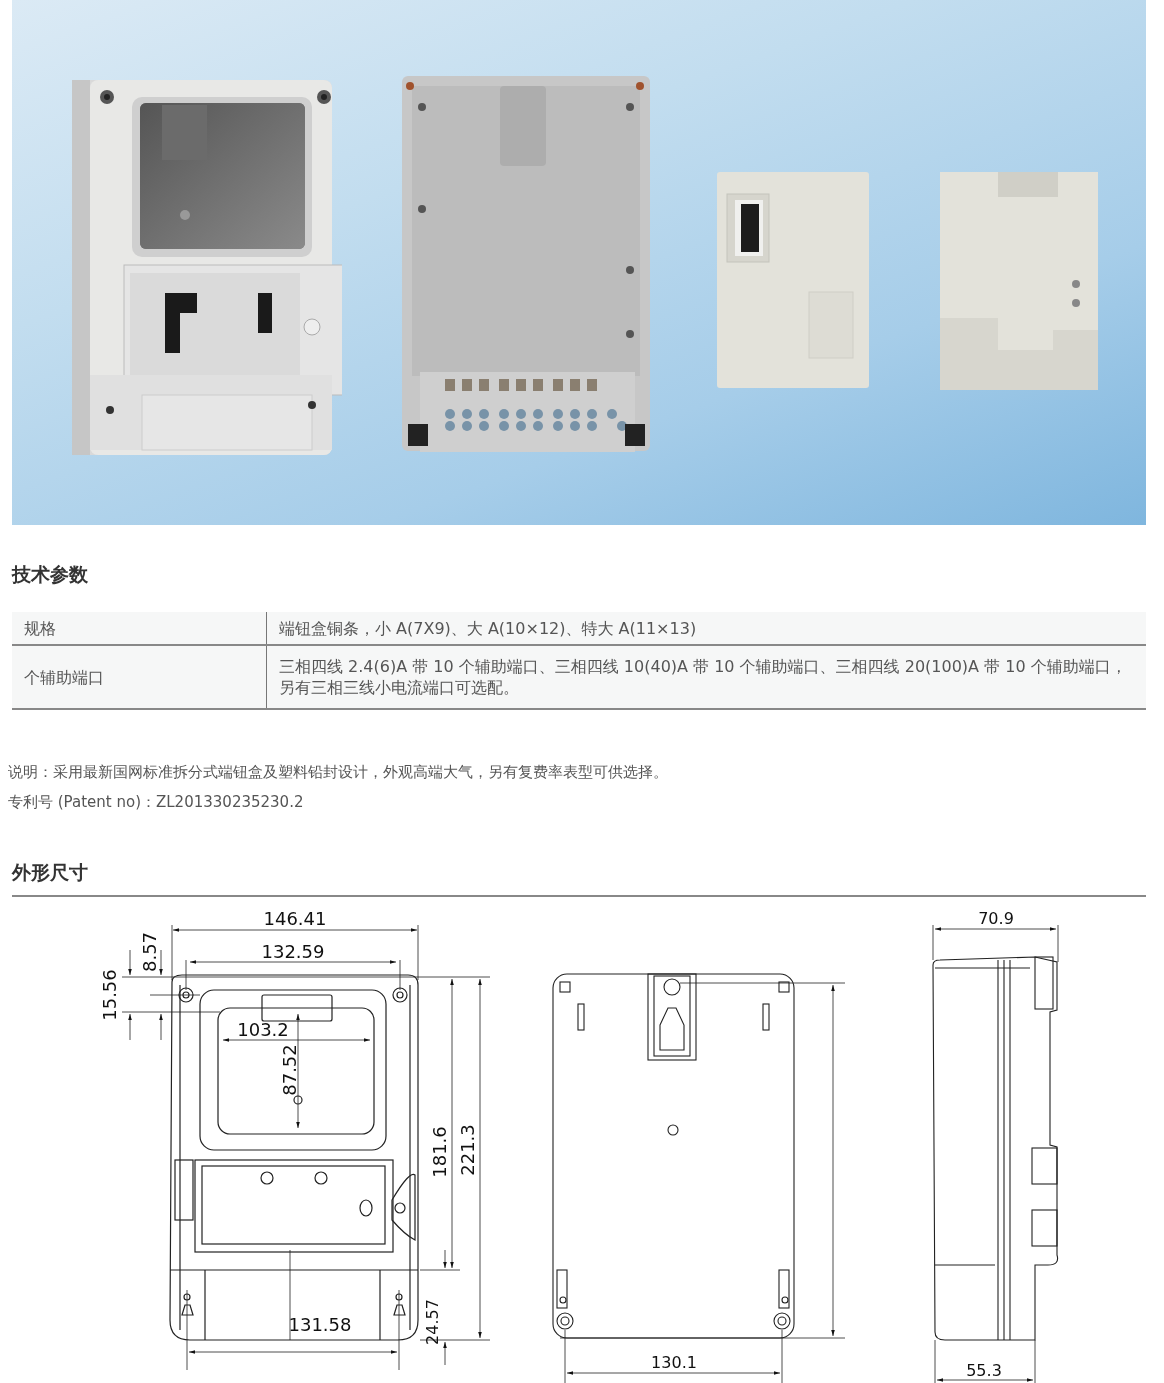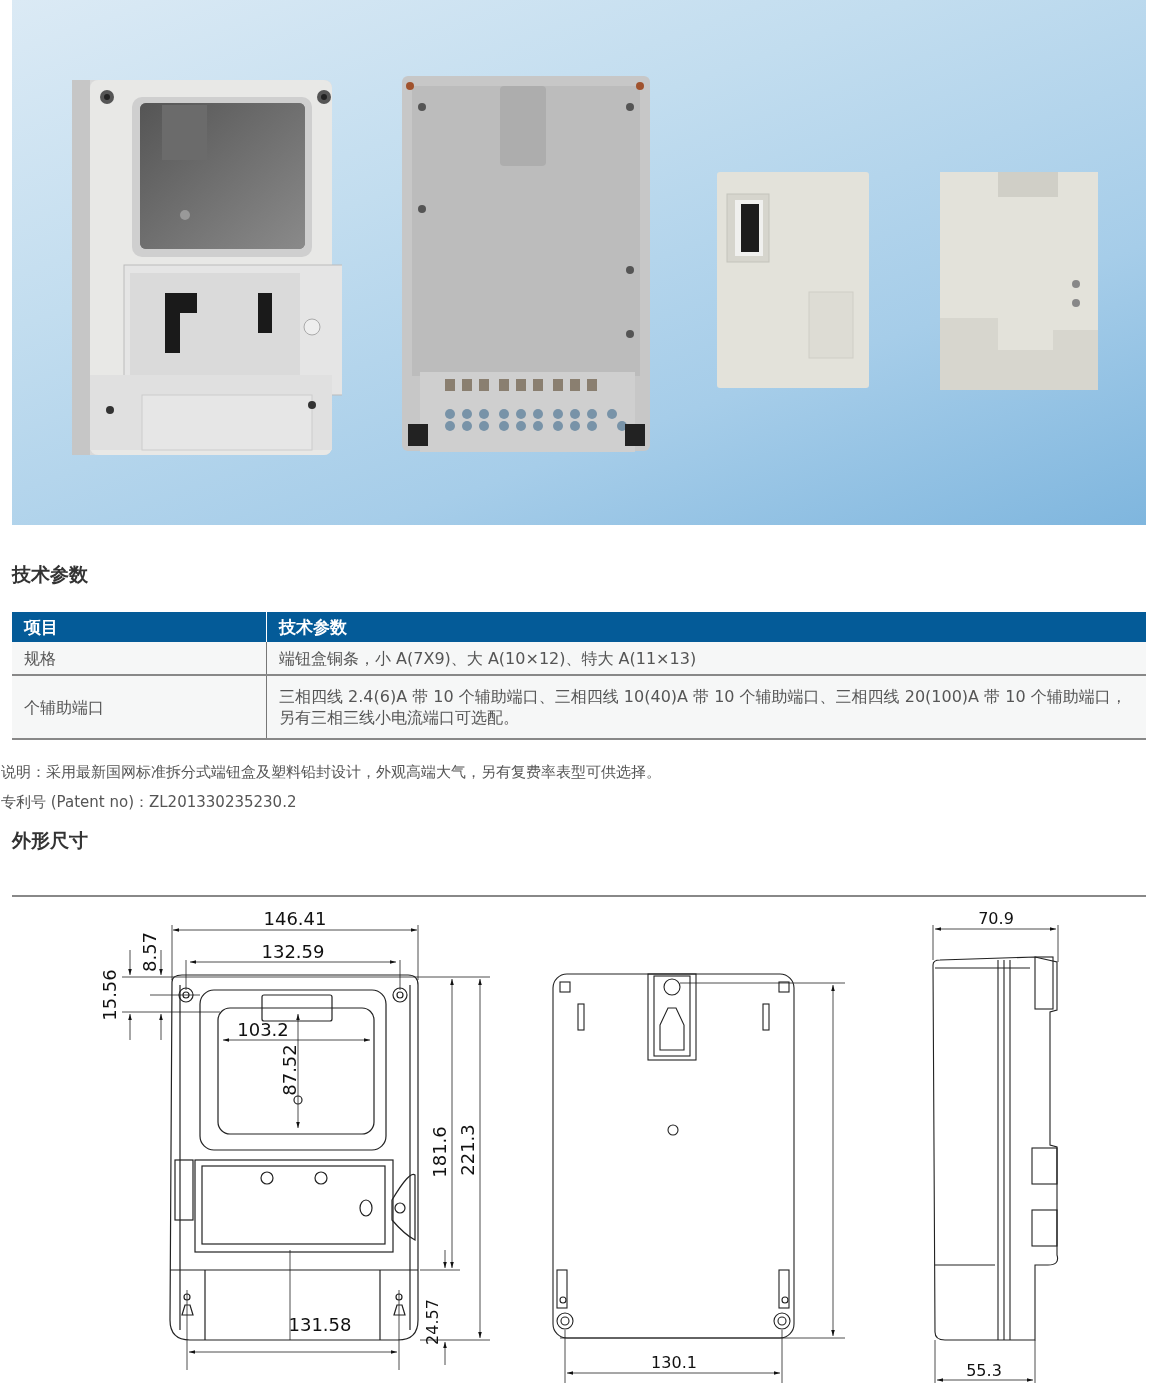--- a/index.html
+++ b/index.html
@@ -127,10 +127,6 @@
 
 <table class="spec">
   <tbody>
-      <tr>
-    <th>项目</th>
-    <th>技术参数</th>
-  </tr>
   <tr class="r1">
     <td>规格</td>
     <td>端钮盒铜条，小 A(7X9)、大 A(10×12)、特大 A(11×13)</td>

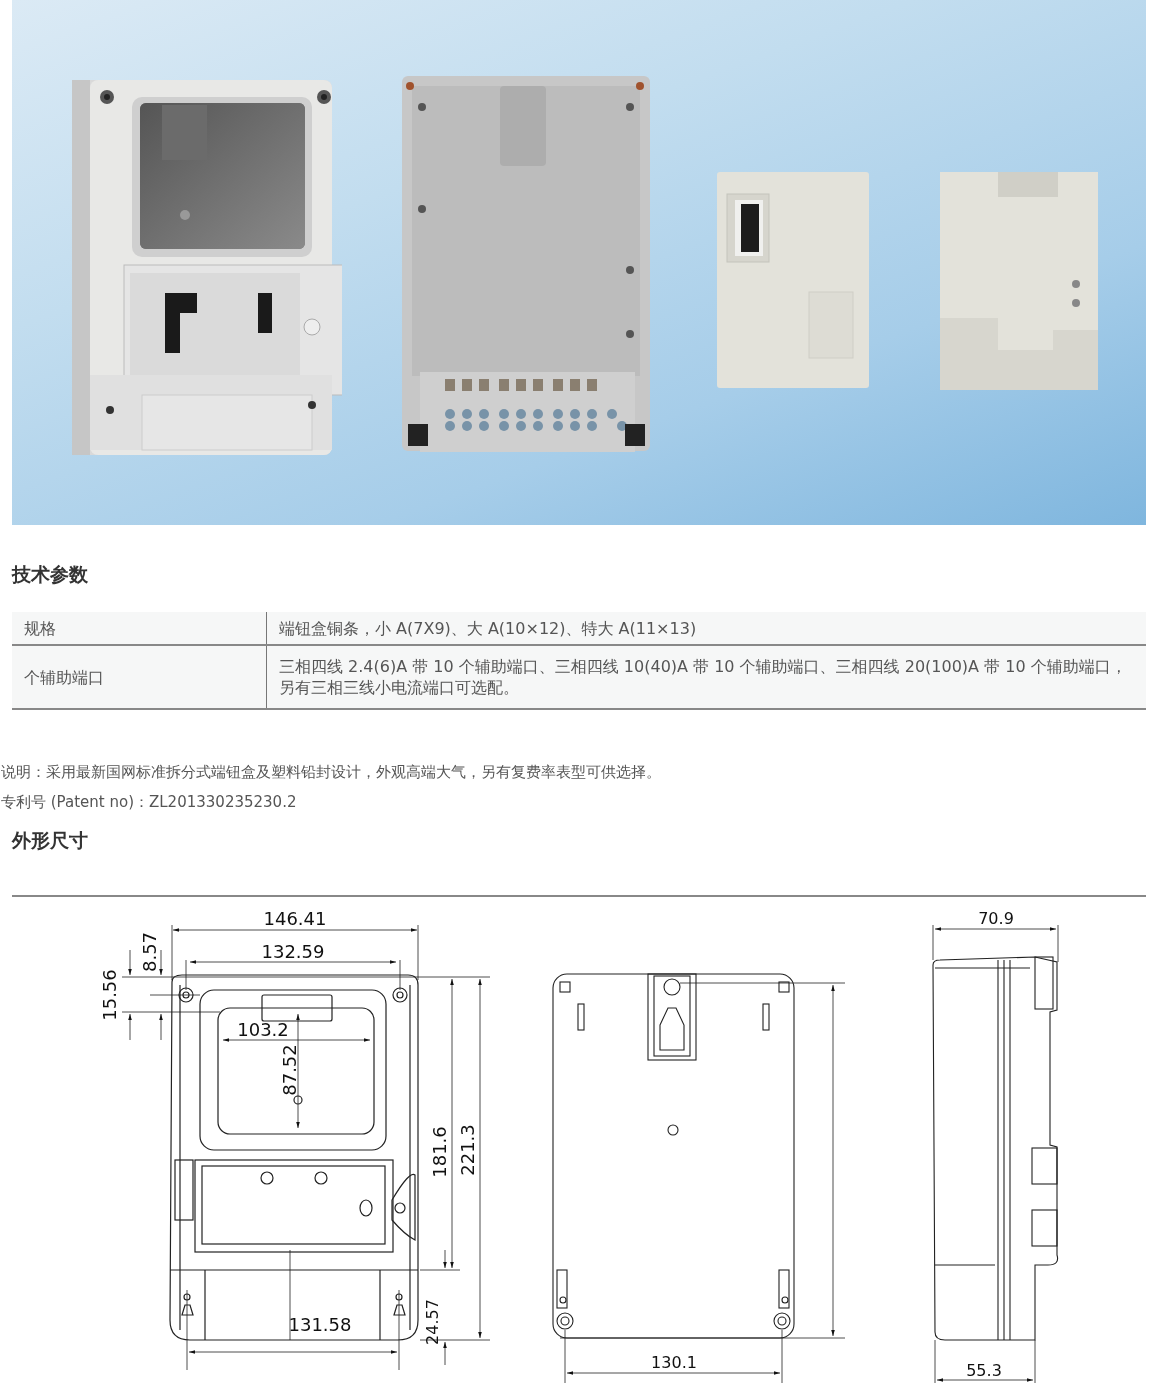--- a/index.html
+++ b/index.html
@@ -16,7 +16,7 @@
   table.spec td:first-child { width:230px; border-right:1px solid #777; }
   table.spec tr.r1 td { border-bottom:2px solid #888; height:26px;margin-top:28px; }
   table.spec tr.r2 td { border-bottom:2px solid #888; height:56px; }
-  .note { position:absolute; left:1px; font-size:15px; color:#555; }
+  .note { position:absolute; left:8px; font-size:15px; color:#555; }
   .divider { position:absolute; left:12px; width:1134px; top:895px; height:2px; background:#888; }
   .dim { position:absolute; left:0; top:897px; width:1164px; height:486px; }
   .dim text { font-family:"DejaVu Sans","Liberation Sans",sans-serif; fill:#111; }

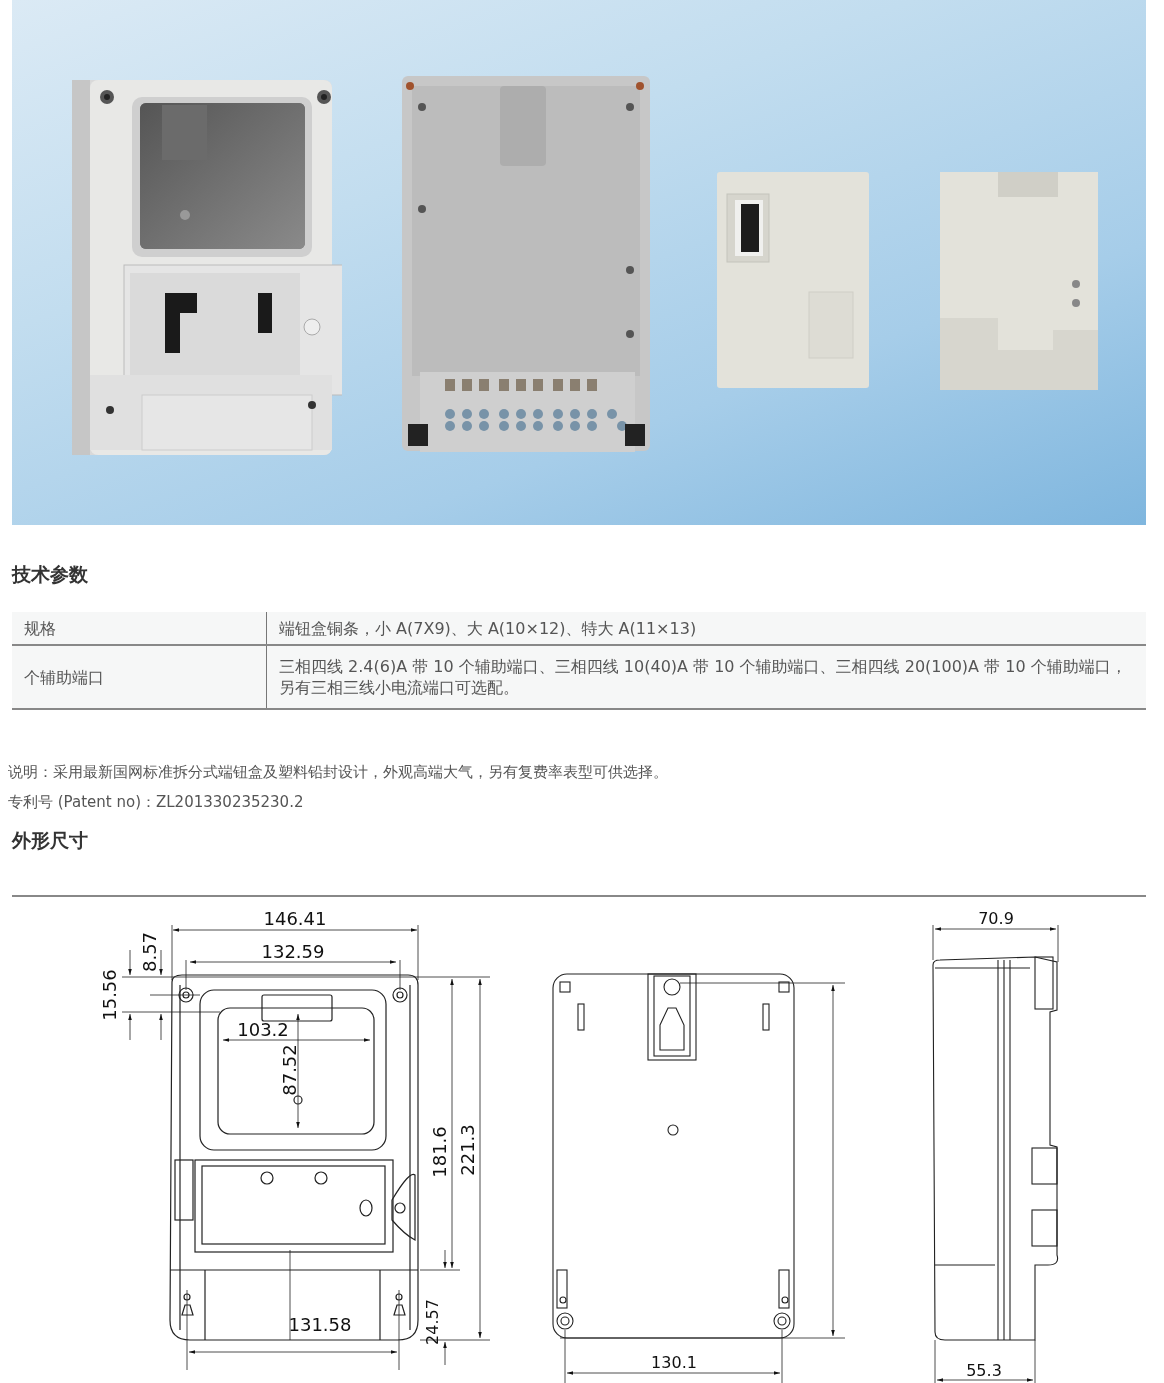--- a/index.html
+++ b/index.html
@@ -141,7 +141,7 @@
 <div class="note" style="top:763px">说明：采用最新国网标准拆分式端钮盒及塑料铅封设计，外观高端大气，另有复费率表型可供选择。</div>
 <div class="note" style="top:793px">专利号 (Patent no)：ZL201330235230.2</div>
 
-<div class="section-title" style="top:828px">外形尺寸</div>
+<div class="section-title" style="top:860px">外形尺寸</div>
 <div class="divider"></div>
 
 <svg class="dim" viewBox="0 897 1164 486" width="1164" height="486">

